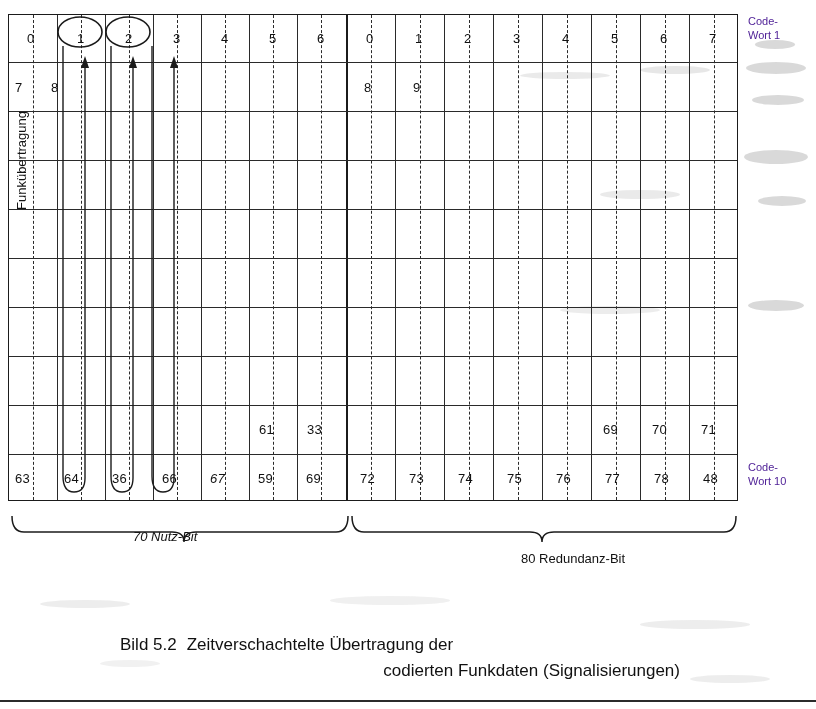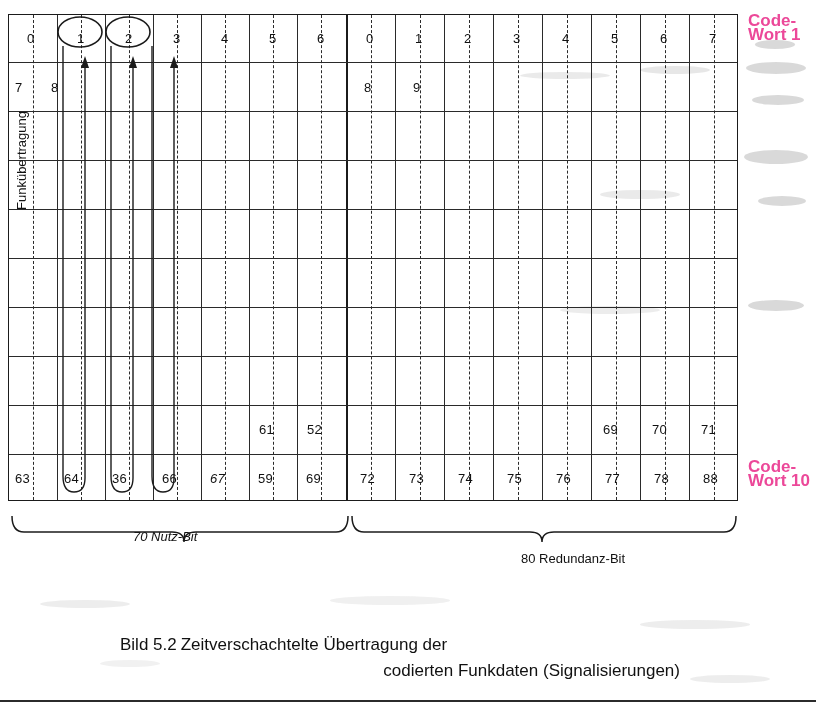--- a/index.html
+++ b/index.html
@@ -80,11 +80,10 @@
   
   .side-label {
     position: absolute;
-    font-size: 17px;
+    font-size: 11px;
     line-height: 14px;
-    color: #ec4899;
+    color: #4c1d95;
     white-space: pre-line;
-    font-weight: bold;
   }
 
   

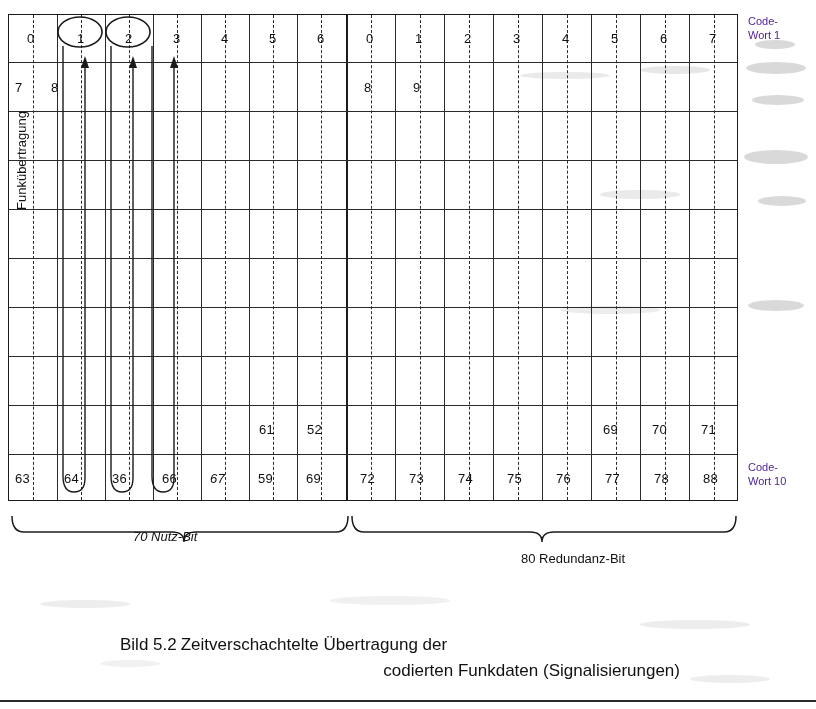--- a/index.html
+++ b/index.html
@@ -232,7 +232,7 @@
   <div class="cellnum" style="left:404px;top:66px;">9</div>
 
   <div class="cellnum" style="left:250px;top:408px;">61</div>
-  <div class="cellnum" style="left:298px;top:408px;">52</div>
+  <div class="cellnum" style="left:298px;top:408px;">33</div>
   <div class="cellnum" style="left:594px;top:408px;">69</div>
   <div class="cellnum" style="left:643px;top:408px;">70</div>
   <div class="cellnum" style="left:692px;top:408px;">71</div>

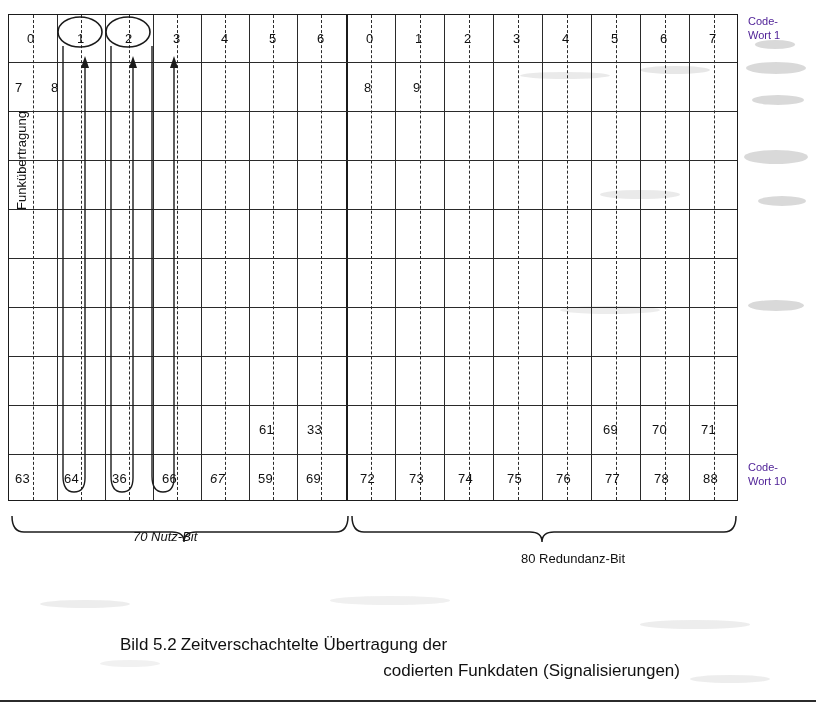--- a/index.html
+++ b/index.html
@@ -252,7 +252,7 @@
   <div class="cellnum" style="left:547px;top:457px;">76</div>
   <div class="cellnum" style="left:596px;top:457px;">77</div>
   <div class="cellnum" style="left:645px;top:457px;">78</div>
-  <div class="cellnum" style="left:694px;top:457px;">88</div>
+  <div class="cellnum" style="left:694px;top:457px;">48</div>
 </div>
 
 <div id="funk-label">Funkübertragung</div>

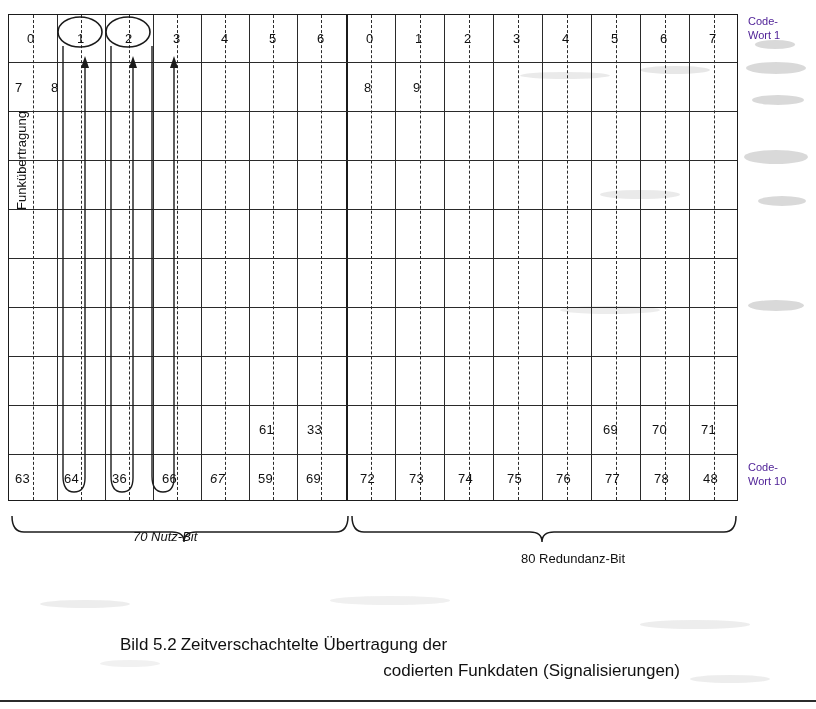--- a/index.html
+++ b/index.html
@@ -123,7 +123,7 @@
     padding-left: 86px;
     text-align: right;
   }
-  #cap-title { margin-right: 4px; }
+  #cap-title { margin-right: 10px; }
 
   
   #bottom-rule {

